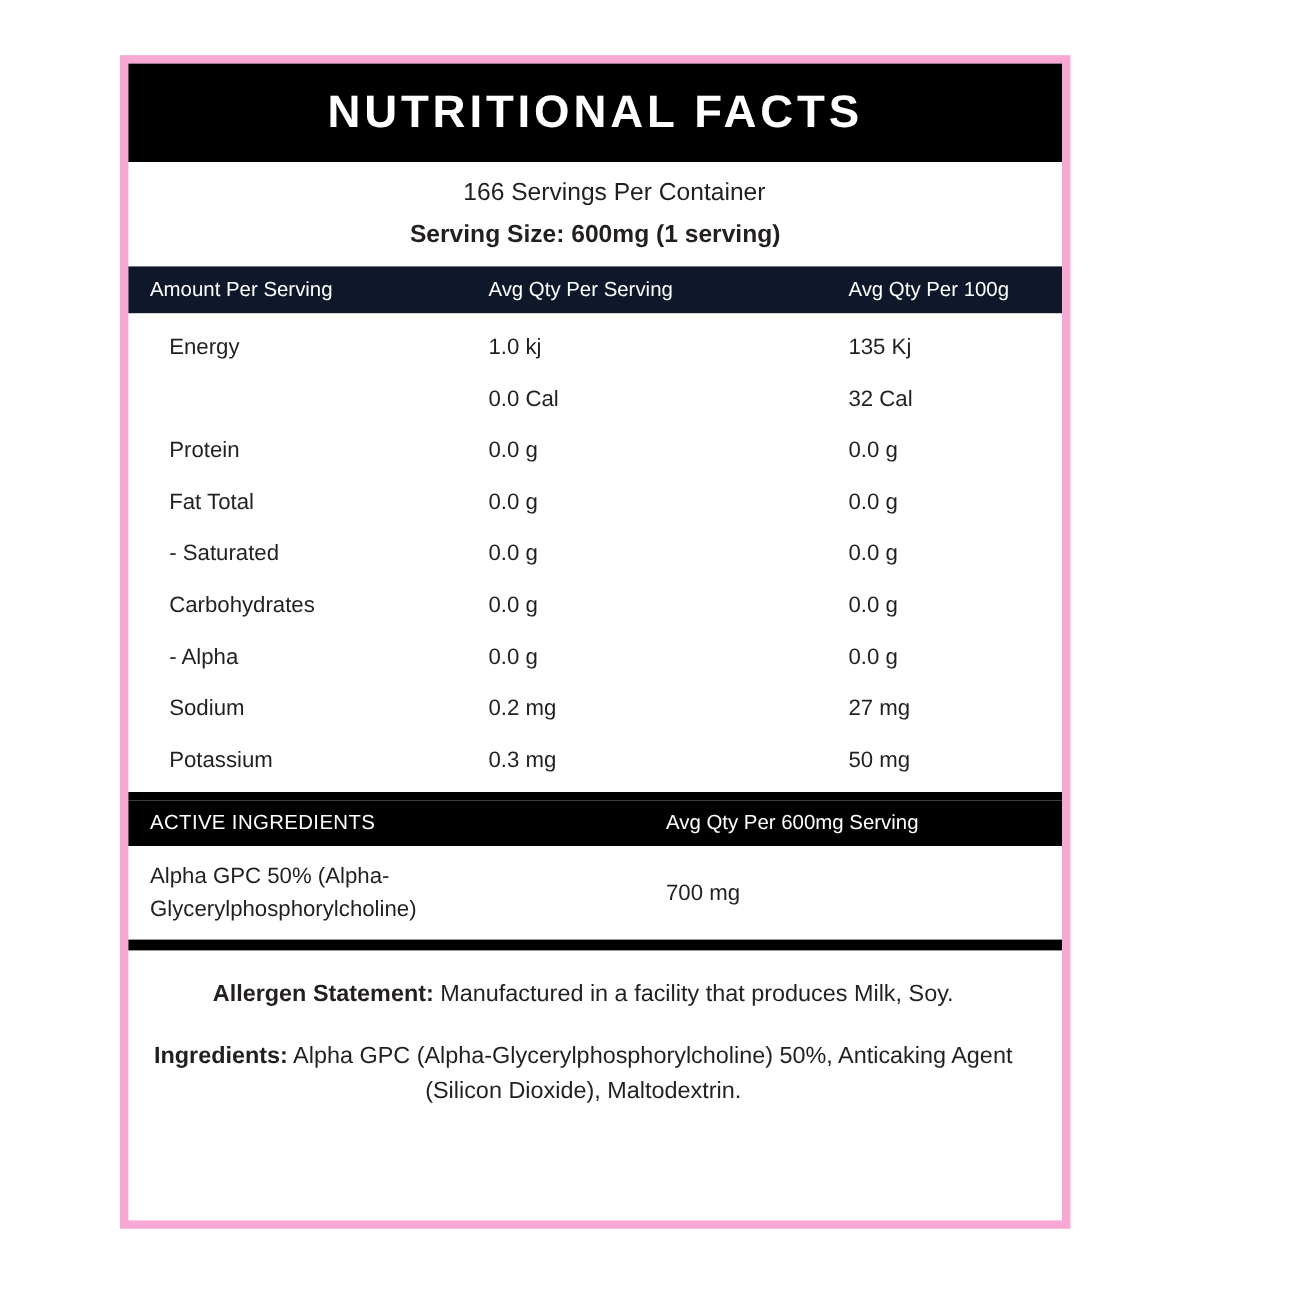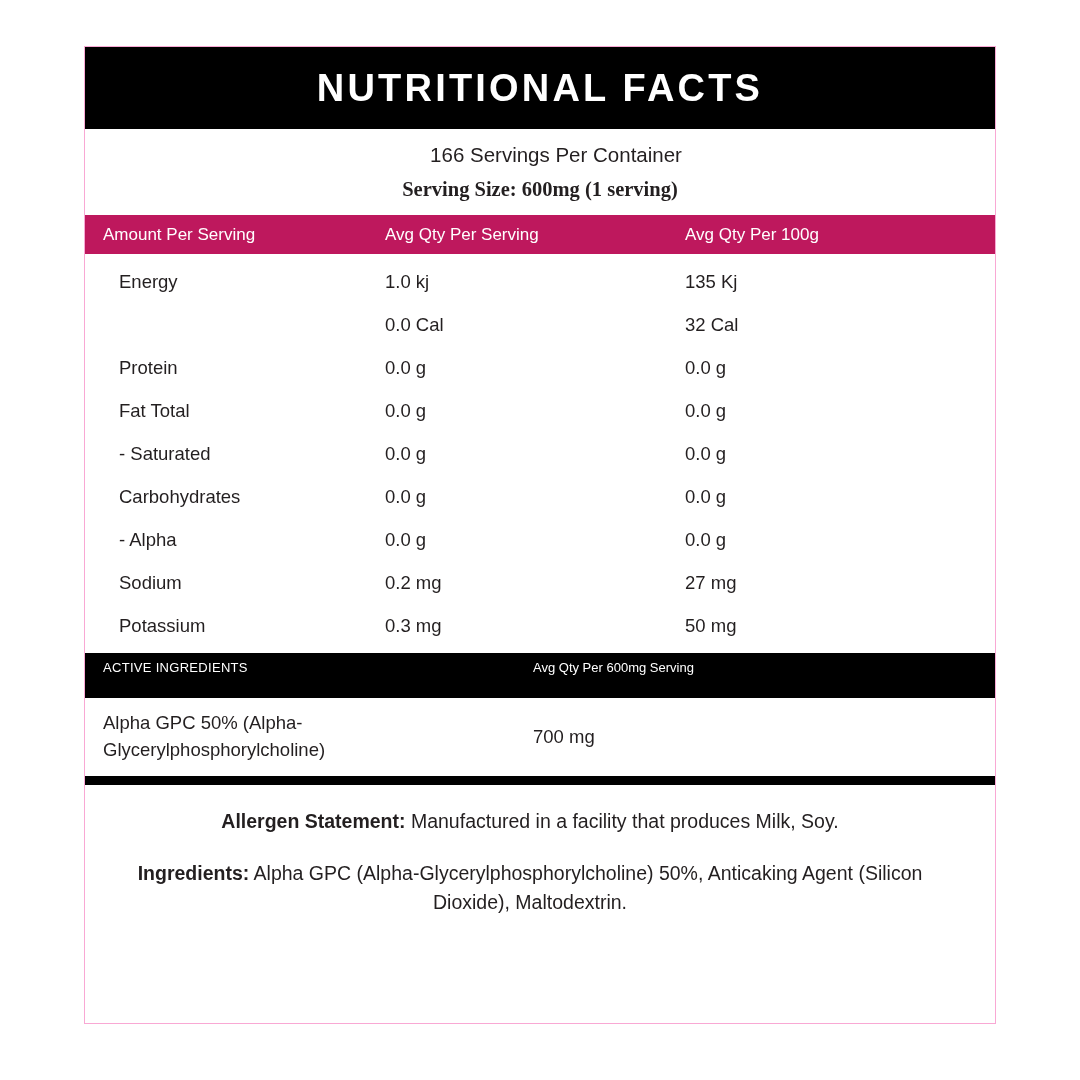--- a/index.html
+++ b/index.html
@@ -14,11 +14,11 @@
   }
   #panel {
     position: absolute;
-    left: 84px;
+    left: 100px;
     top: 46px;
-    width: 912px;
+    width: 792px;
     height: 978px;
-    border: 1px solid #f9a8d4;
+    border: 7px solid #f9a8d4;
     background: #ffffff;
   }
   .title-bar {

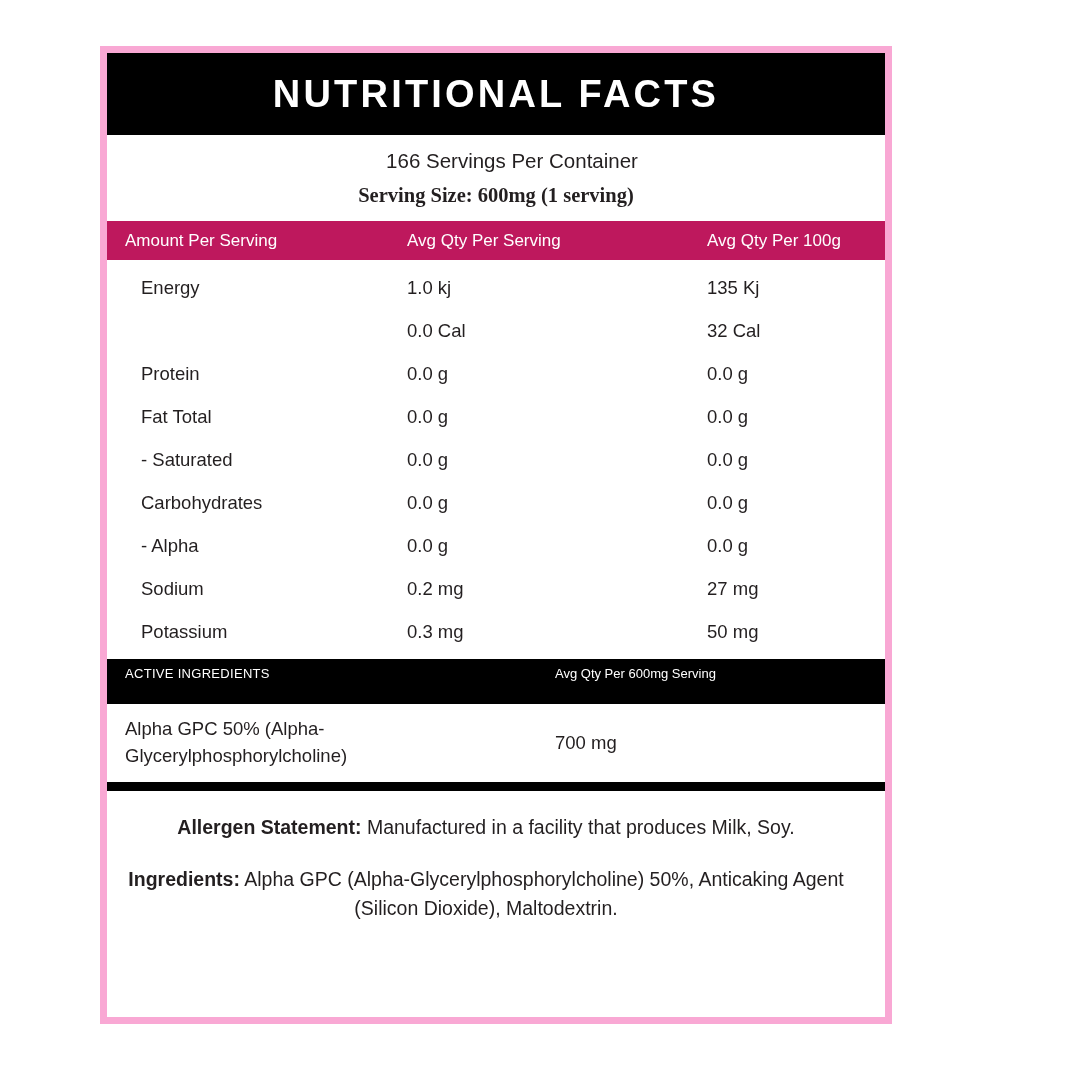--- a/index.html
+++ b/index.html
@@ -50,7 +50,6 @@
     font-size: 20.5px;
     font-weight: bold;
     color: #231f20;
-    font-family: Liberation Serif, serif;
   }
   .bar-row {
     background: #be185d;

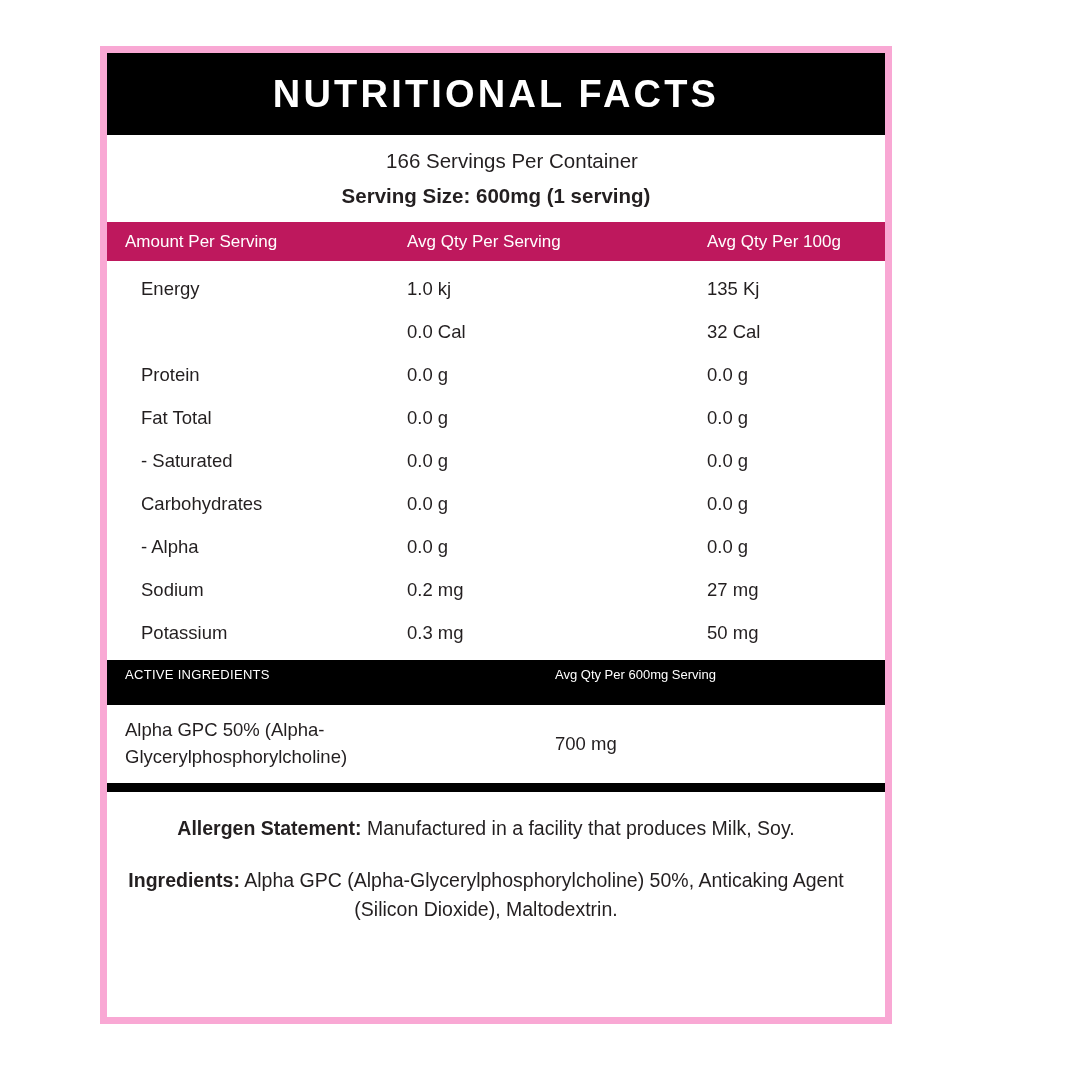--- a/index.html
+++ b/index.html
@@ -52,7 +52,7 @@
     color: #231f20;
   }
   .bar-row {
-    background: #be185d;
+    background: #0f172a;
     color: #ffffff;
     height: 39px;
     display: flex;

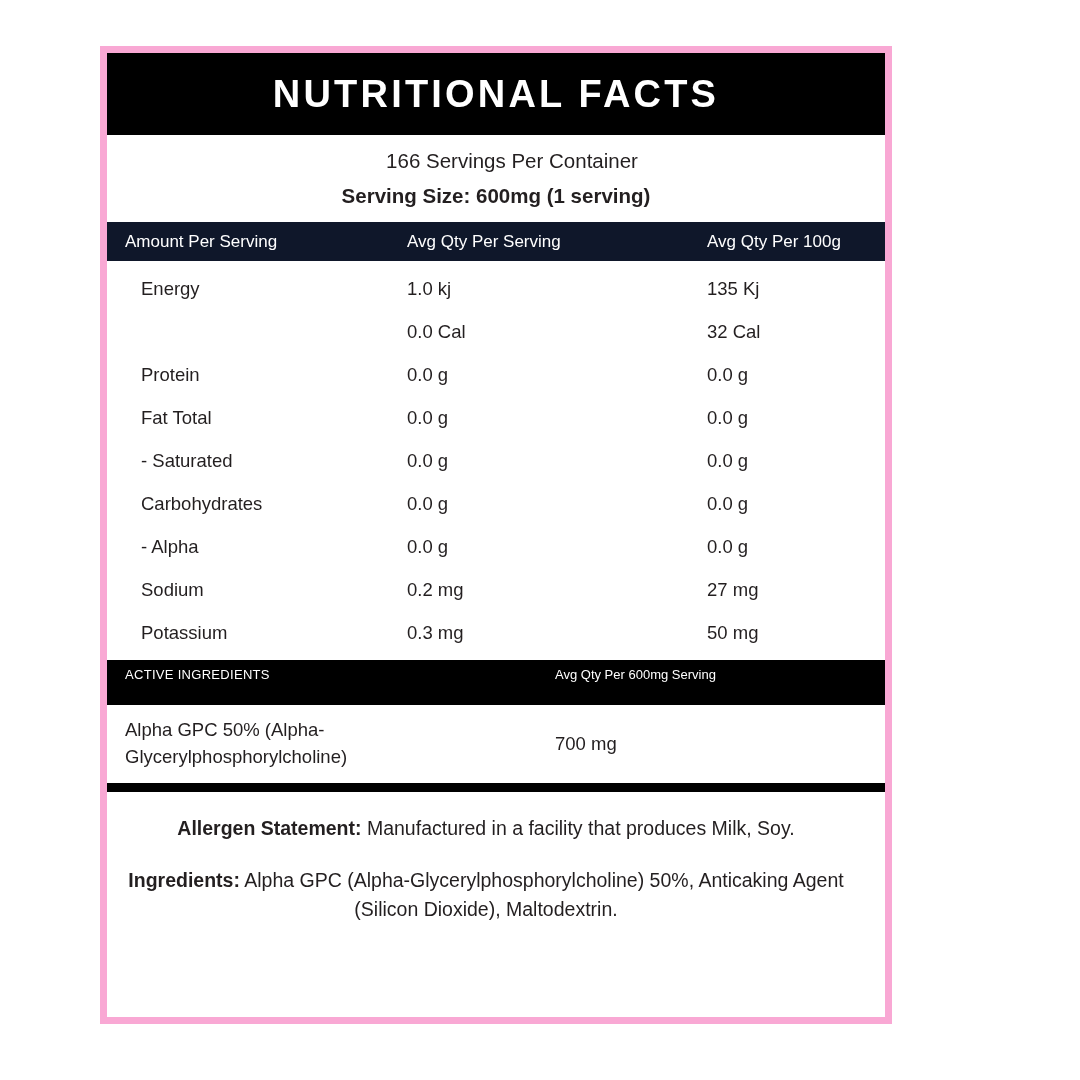--- a/index.html
+++ b/index.html
@@ -83,8 +83,8 @@
     color: #ffffff;
     height: 38px;
     display: flex;
-    align-items: flex-start;
-    font-size: 13px;
+    align-items: center;
+    font-size: 17px;
   }
   .ai-bar .ai-left { width: 300px; padding-left: 18px; letter-spacing: .3px; }
   .ai-bar .ai-right { flex: 1; text-align: left; padding-left: 148px; }

